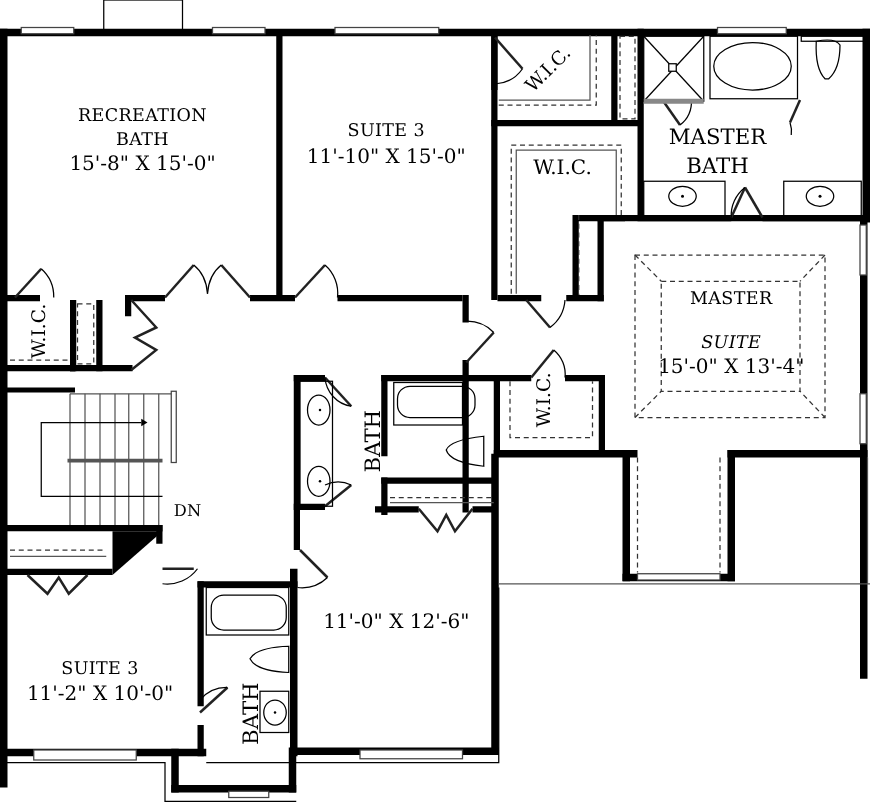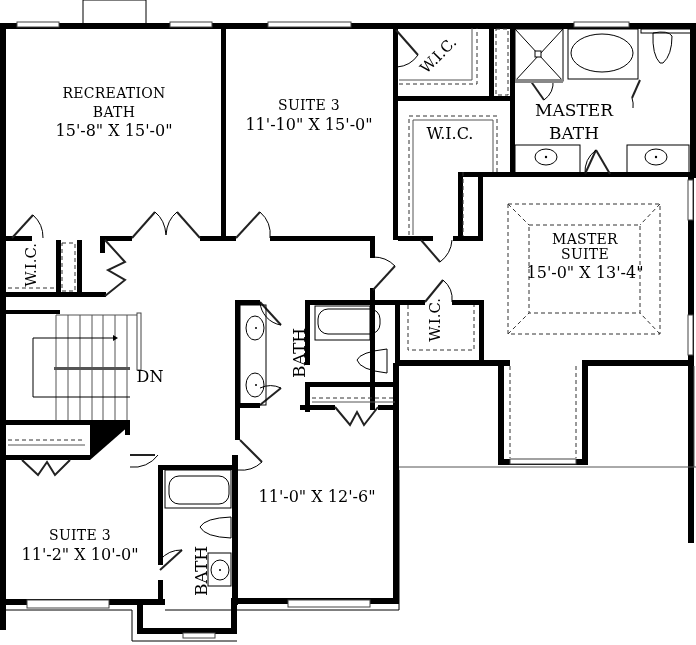--- a/index.html
+++ b/index.html
@@ -298,7 +298,7 @@
 
 <div class="lbl" style="left:508px; top:232px; width:154px;">
   <div class="name">MASTER</div>
-  <div class="name" style="margin-top:0;">SUITE</div>
+  <div class="name" style="margin-top:20px;font-style:italic;">SUITE</div>
   <div class="dim" style="margin-top:4px;">15'-0" X 13'-4"</div>
 </div>
 

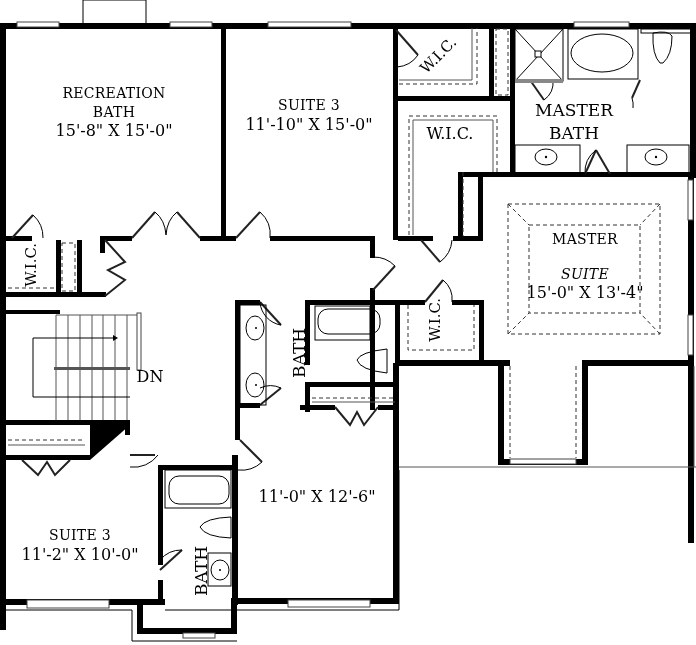--- a/index.html
+++ b/index.html
@@ -323,7 +323,7 @@
 
 <div class="lbl small vert" style="left:411px; top:312px; width:50px; font-size:15px;">W.I.C.</div>
 
-<div class="lbl" style="left:135px; top:369px; width:30px; font-size:16px;">DN</div>
+<div class="lbl" style="left:135px; top:403px; width:30px; font-size:13px;">DN</div>
 
 </div>
 

